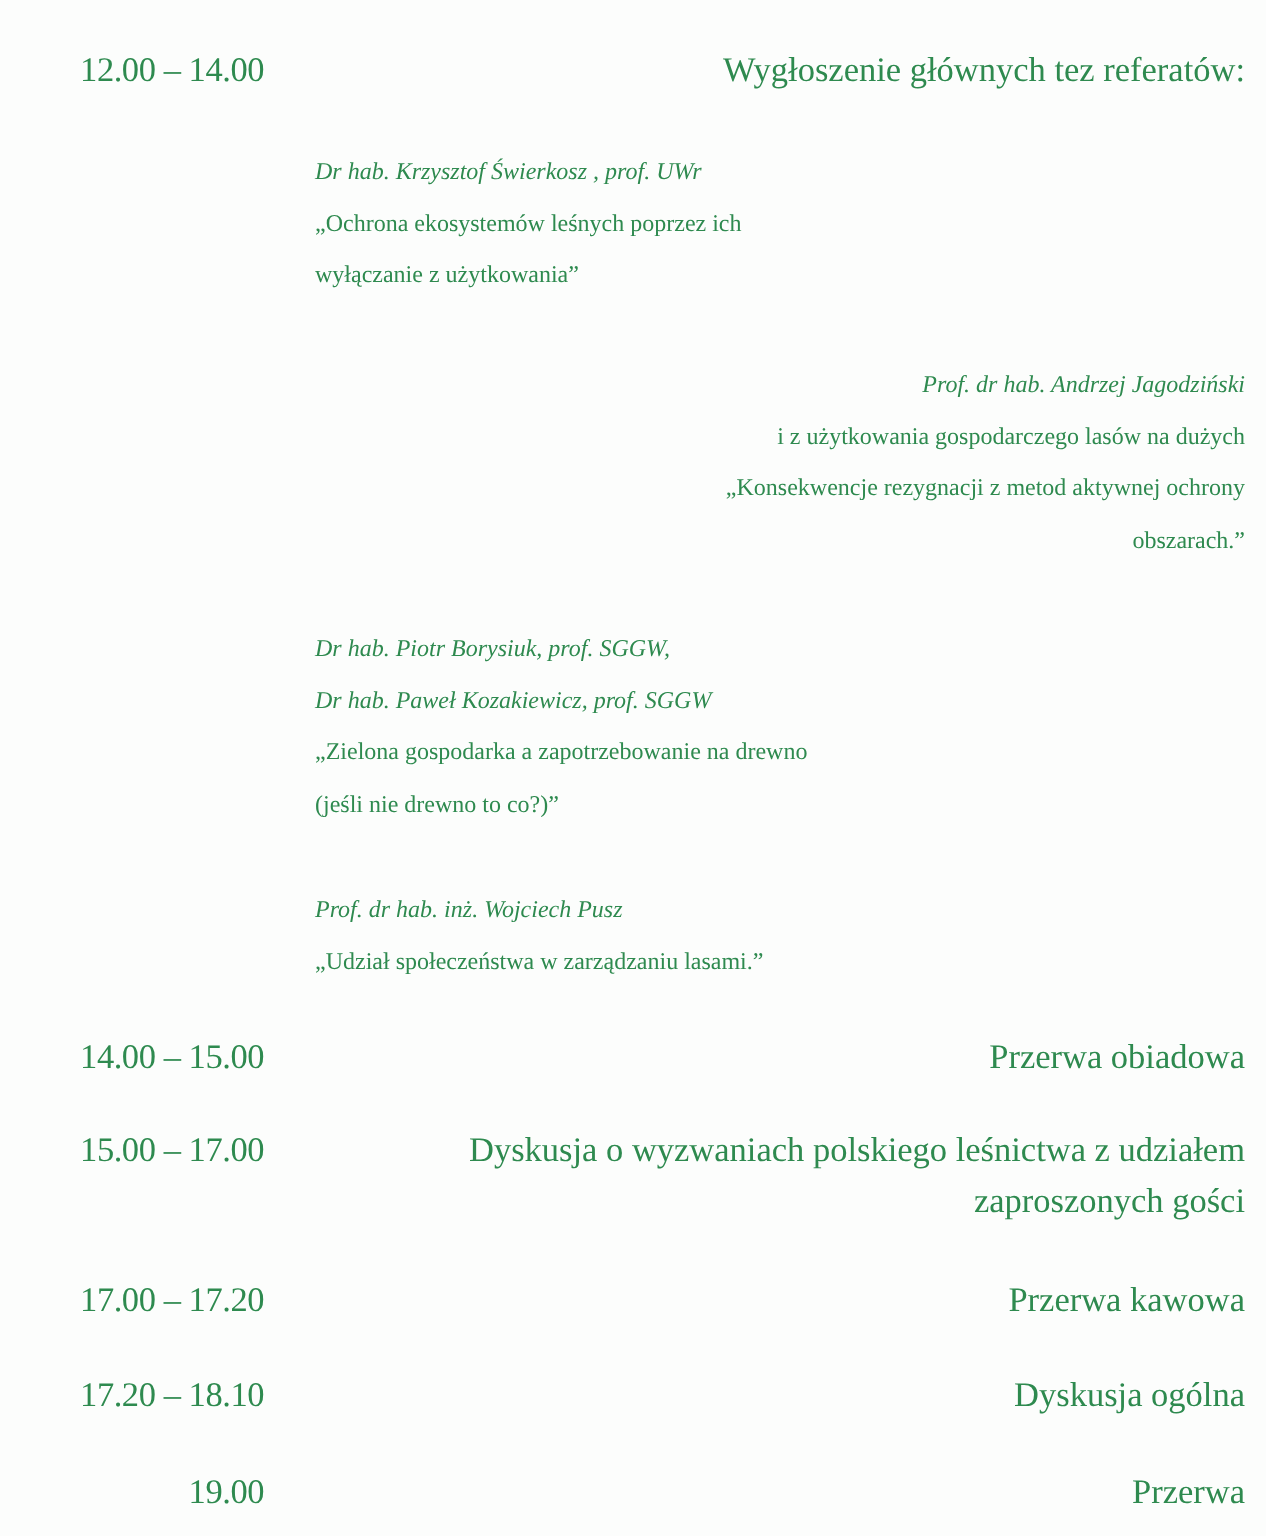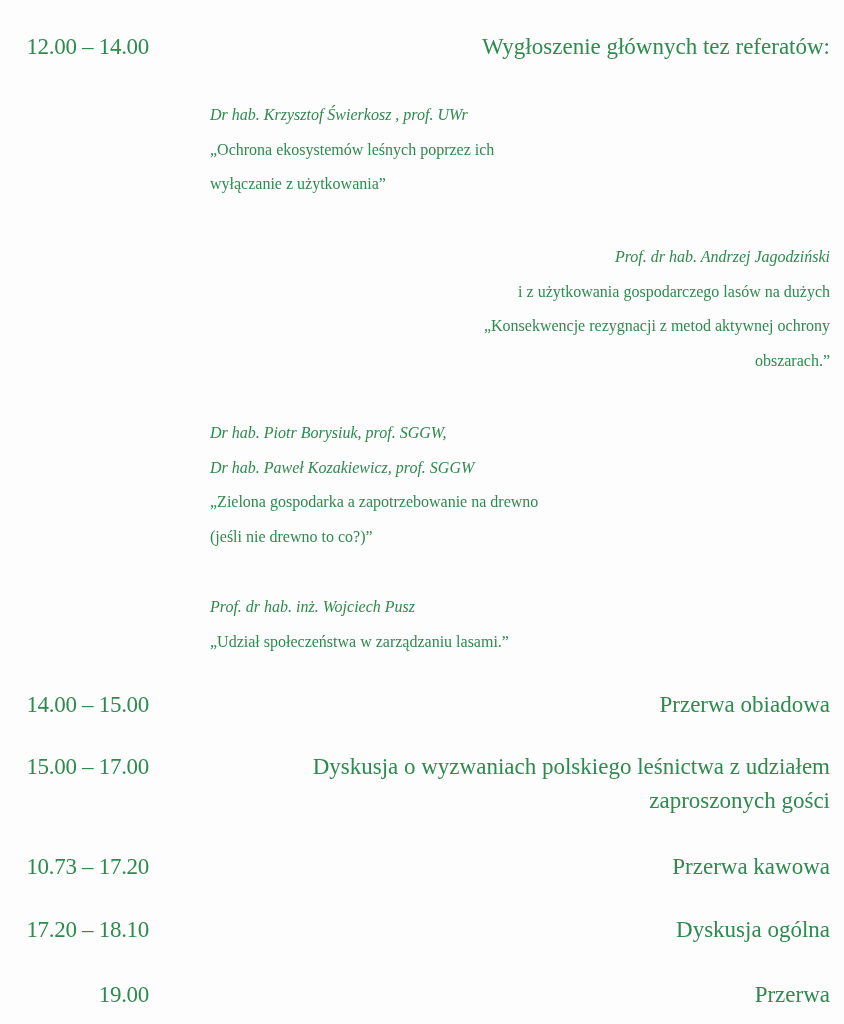--- a/index.html
+++ b/index.html
@@ -11,7 +11,7 @@
     position: relative;
   }
   .row { position: absolute; left: 0; width: 844px; font-size: 23px; line-height: 34px; }
-  .time { position: absolute; right: 695px; white-space: nowrap; letter-spacing: -0.3px; }
+  .time { position: absolute; right: 668px; white-space: nowrap; letter-spacing: -0.3px; }
   .desc { position: absolute; left: 210px; width: 620px; text-align: right; }
   .block { position: absolute; left: 210px; width: 620px; font-size: 16px; line-height: 34.5px; }
   .author { font-style: italic; display: block; }

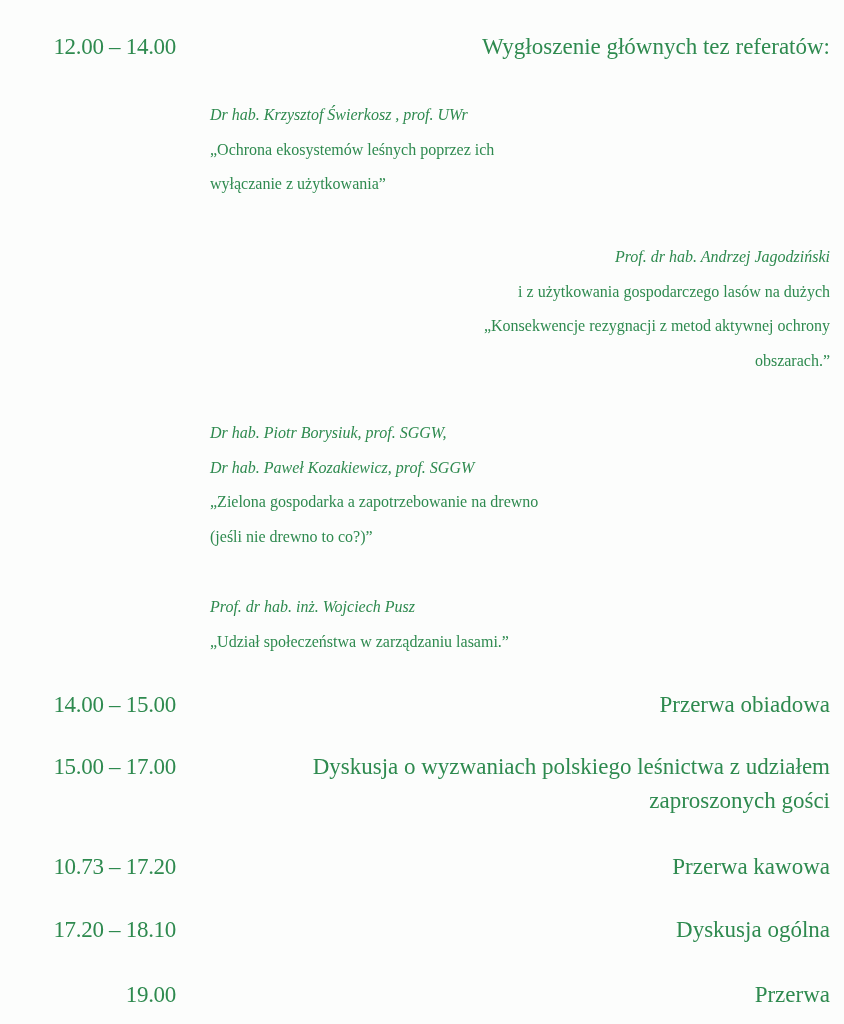--- a/index.html
+++ b/index.html
@@ -64,7 +64,7 @@
 </div>
 
 <div class="row" style="top:850px;">
-  <span class="time">10.73 – 17.20</span>
+  <span class="time">17.00 – 17.20</span>
   <span class="desc">Przerwa kawowa</span>
 </div>
 

